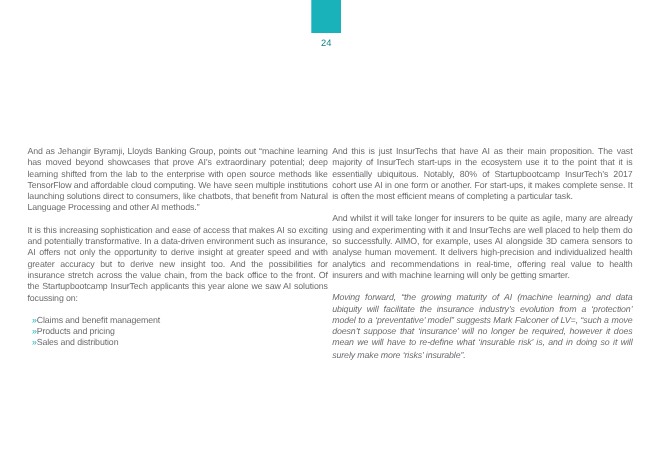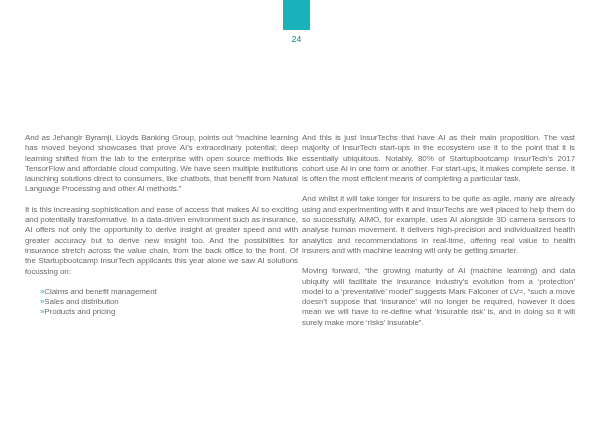--- a/index.html
+++ b/index.html
@@ -53,6 +53,7 @@
   }
   .para:last-child {
     margin-bottom: 0;
+    font-style: italic;
   }
   .bullet-list {
     list-style: none;

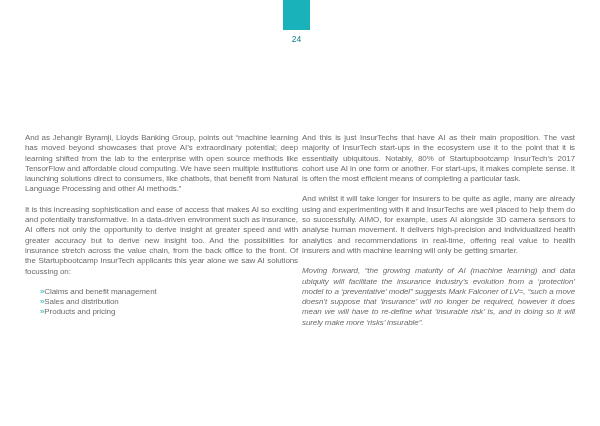--- a/index.html
+++ b/index.html
@@ -57,7 +57,7 @@
   }
   .bullet-list {
     list-style: none;
-    margin: 1px 0 0 15px;
+    margin: 1px 0 0 4px;
     padding: 0;
   }
   .bullet-list li {

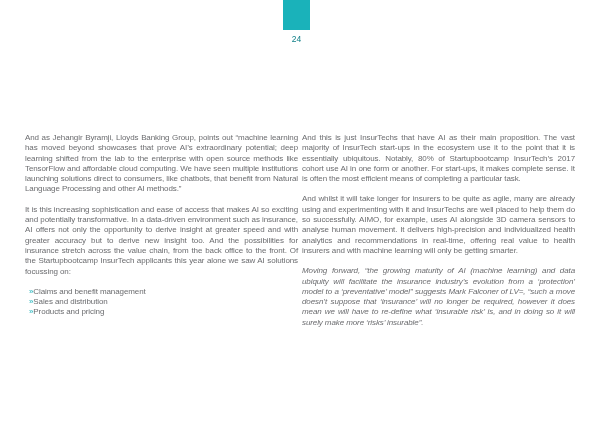--- a/index.html
+++ b/index.html
@@ -84,8 +84,8 @@
       <p class="para">It is this increasing sophistication and ease of access that makes AI so exciting and potentially transformative. In a data-driven environment such as insurance, AI offers not only the opportunity to derive insight at greater speed and with greater accuracy but to derive new insight too. And the possibilities for insurance stretch across the value chain, from the back office to the front. Of the Startupbootcamp InsurTech applicants this year alone we saw AI solutions focussing on:</p>
       <ul class="bullet-list">
           <li><span class="glyph">»</span>Claims and benefit management</li>
+          <li><span class="glyph">»</span>Products and pricing</li>
           <li><span class="glyph">»</span>Sales and distribution</li>
-          <li><span class="glyph">»</span>Products and pricing</li>
         </ul>
     </div>
 

